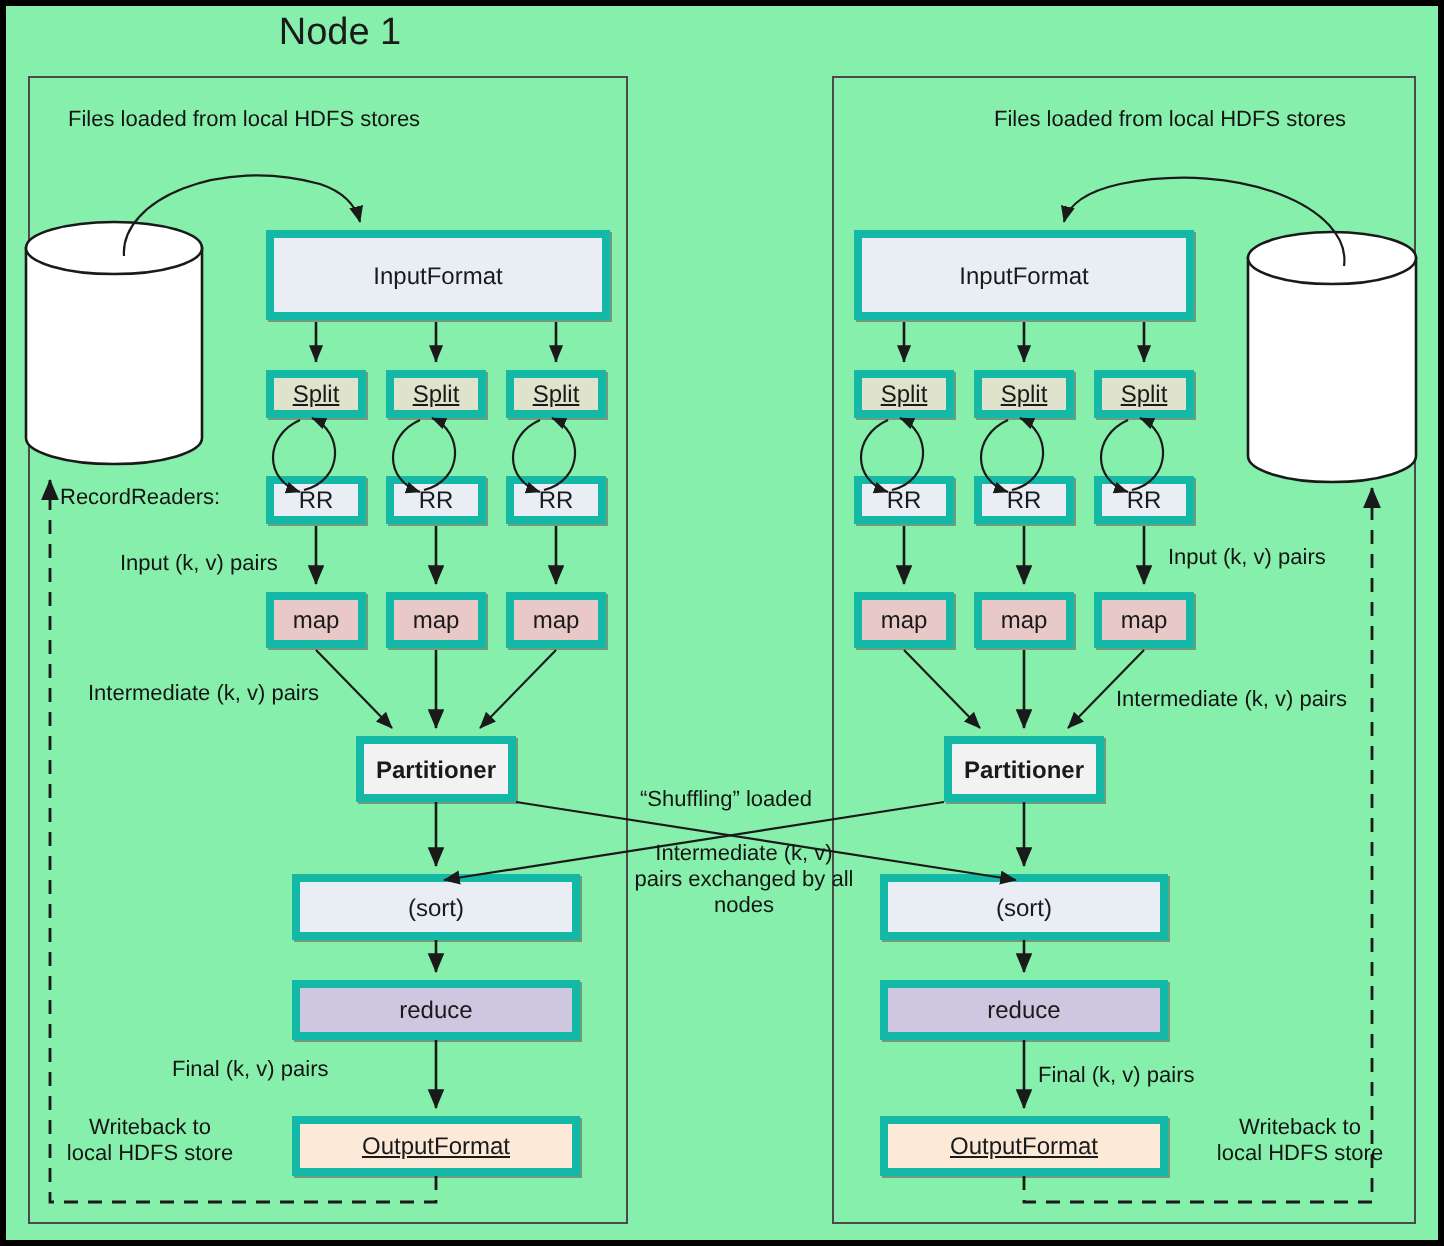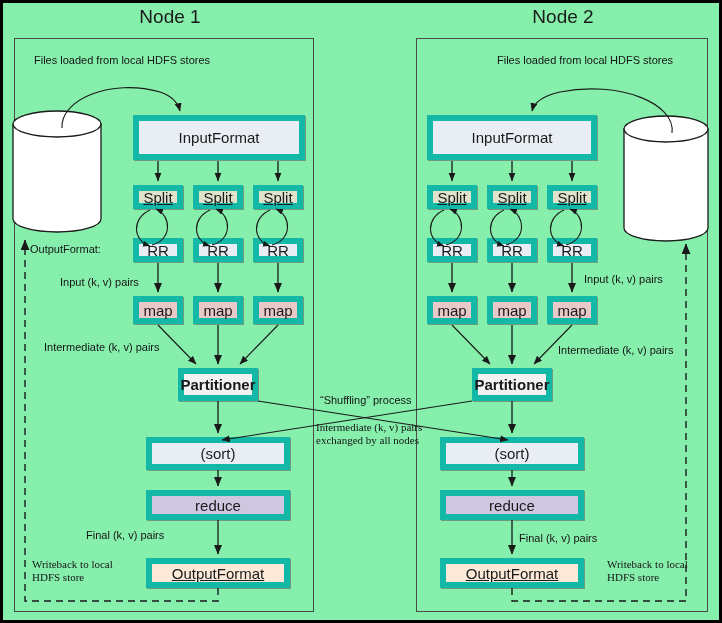--- a/index.html
+++ b/index.html
@@ -123,7 +123,6 @@
   <div class="lbl" style="left:86px; top:529px;">Final (k, v) pairs</div>
   <div class="lbl multi" style="left:32px; top:558px; width:86px;">Writeback to local HDFS store</div>
 
-  <div class="node-title" style="left:503px; top:6px; width:120px;">Node 2</div>
   <div class="node-box" style="left:416px; top:38px; width:292px; height:574px;"></div>
 
   <div class="lbl" style="left:497px; top:54px;">Files loaded from local HDFS stores</div>

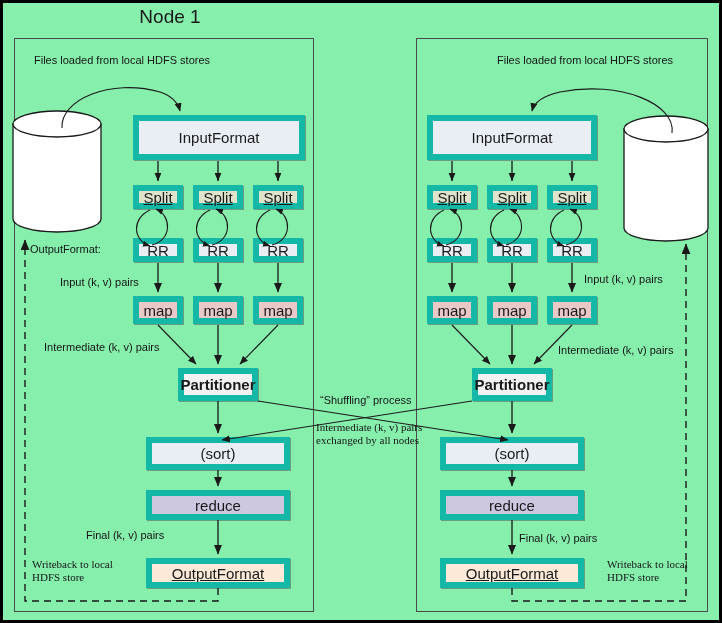--- a/index.html
+++ b/index.html
@@ -41,11 +41,11 @@
   .pbox {
     position: absolute;
     box-sizing: border-box;
-    border: 6px solid #14b8a6;
+    border: 4px solid #14b8a6;
     display: flex;
     align-items: center;
     justify-content: center;
-    font-size: 15px;
+    font-size: 12px;
     color: #1a1a1a;
     box-shadow: 1px 1px 0 rgba(90,90,90,0.55);
     white-space: nowrap;

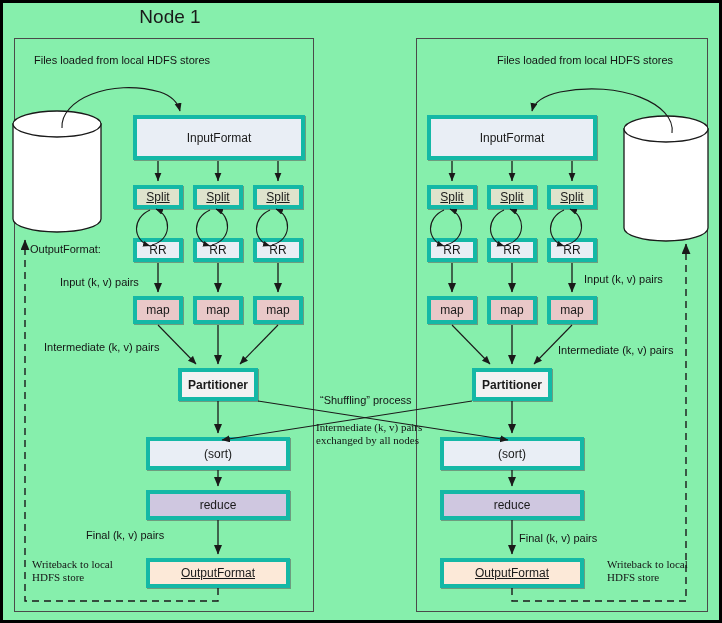--- a/index.html
+++ b/index.html
@@ -117,7 +117,7 @@
 
   <div class="pbox c-output" style="left:146px; top:558px; width:144px; height:30px;">OutputFormat</div>
 
-  <div class="lbl" style="left:30px; top:243px;">OutputFormat:</div>
+  <div class="lbl" style="left:30px; top:243px;">RecordReaders:</div>
   <div class="lbl" style="left:60px; top:276px;">Input (k, v) pairs</div>
   <div class="lbl" style="left:44px; top:341px;">Intermediate (k, v) pairs</div>
   <div class="lbl" style="left:86px; top:529px;">Final (k, v) pairs</div>

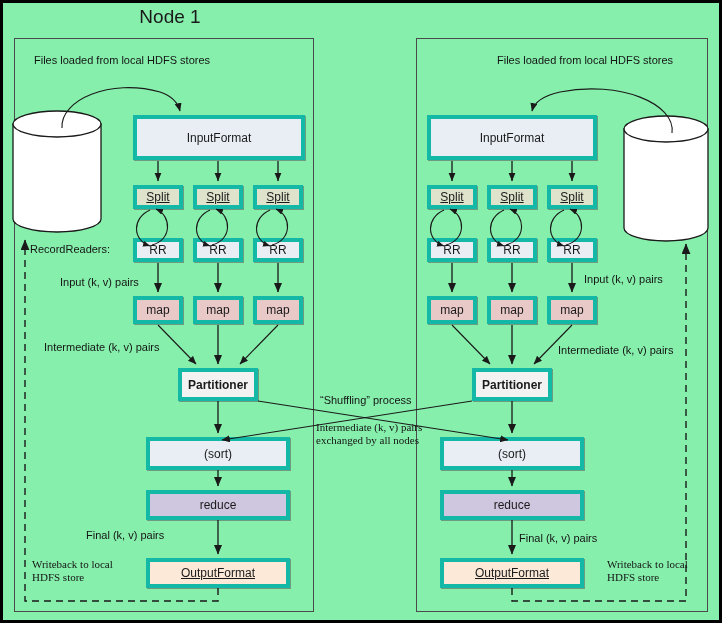--- a/index.html
+++ b/index.html
@@ -157,7 +157,7 @@
   <div class="lbl" style="left:519px; top:532px;">Final (k, v) pairs</div>
   <div class="lbl multi" style="left:607px; top:558px; width:86px;">Writeback to local HDFS store</div>
 
-  <div class="lbl" style="left:320px; top:394px;">“Shuffling” process</div>
+  <div class="lbl" style="left:320px; top:394px;">“Shuffling” loaded</div>
   <div class="lbl multi" style="left:316px; top:421px; width:112px;">Intermediate (k, v) pairs exchanged by all nodes</div>
 
   <svg class="layer" viewBox="0 0 722 623">

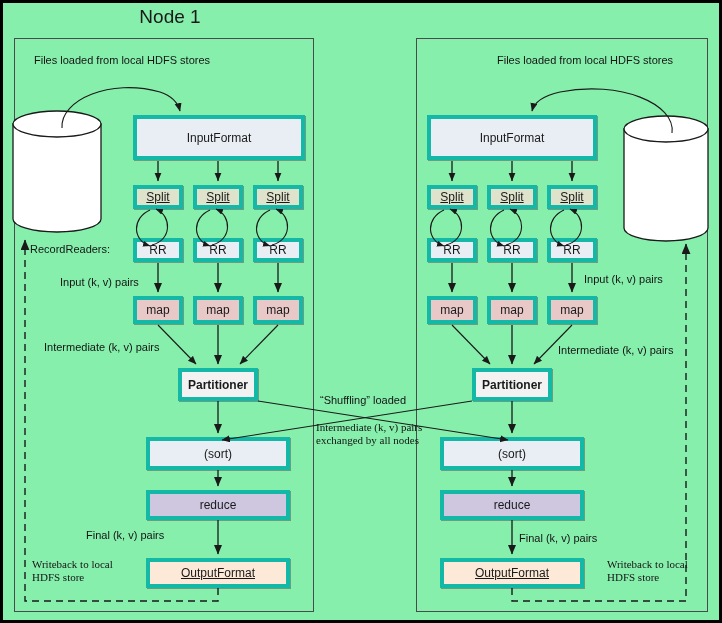--- a/index.html
+++ b/index.html
@@ -67,7 +67,7 @@
     line-height: 13px;
     white-space: nowrap;
   }
-  .lbl.multi { white-space: normal; text-align: left; font-family: Liberation Serif, serif; }
+  .lbl.multi { white-space: normal; text-align: center; }
   svg.layer {
     position: absolute;
     left: 0; top: 0;

